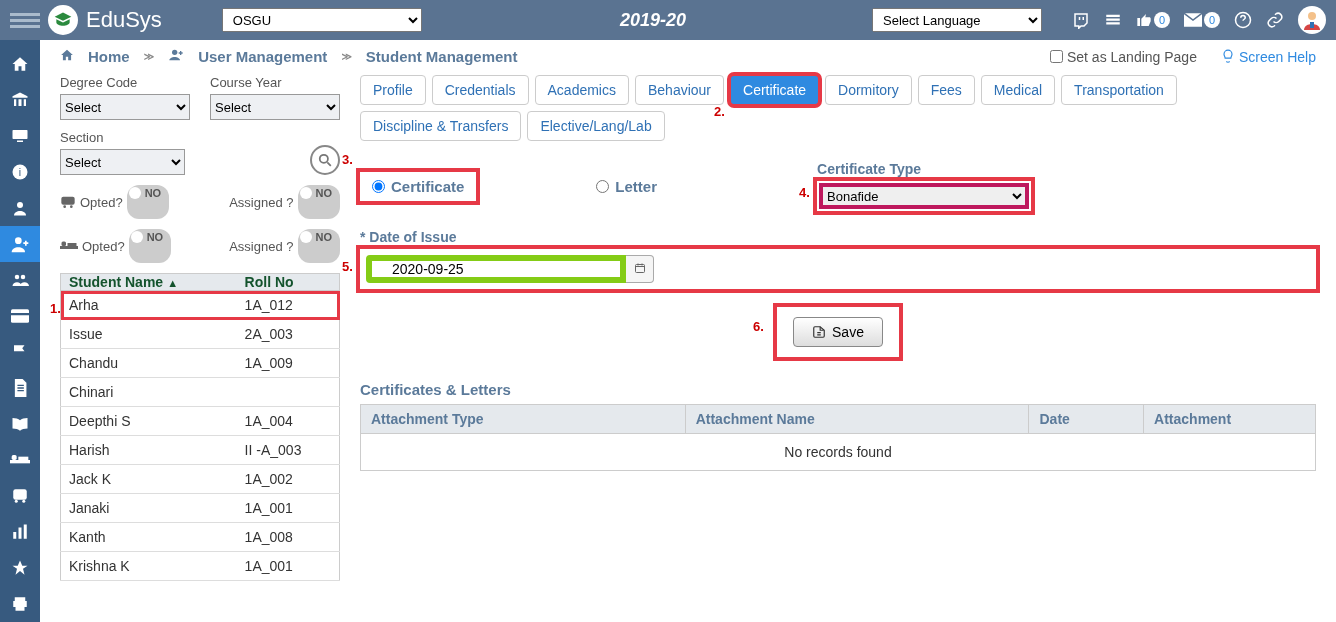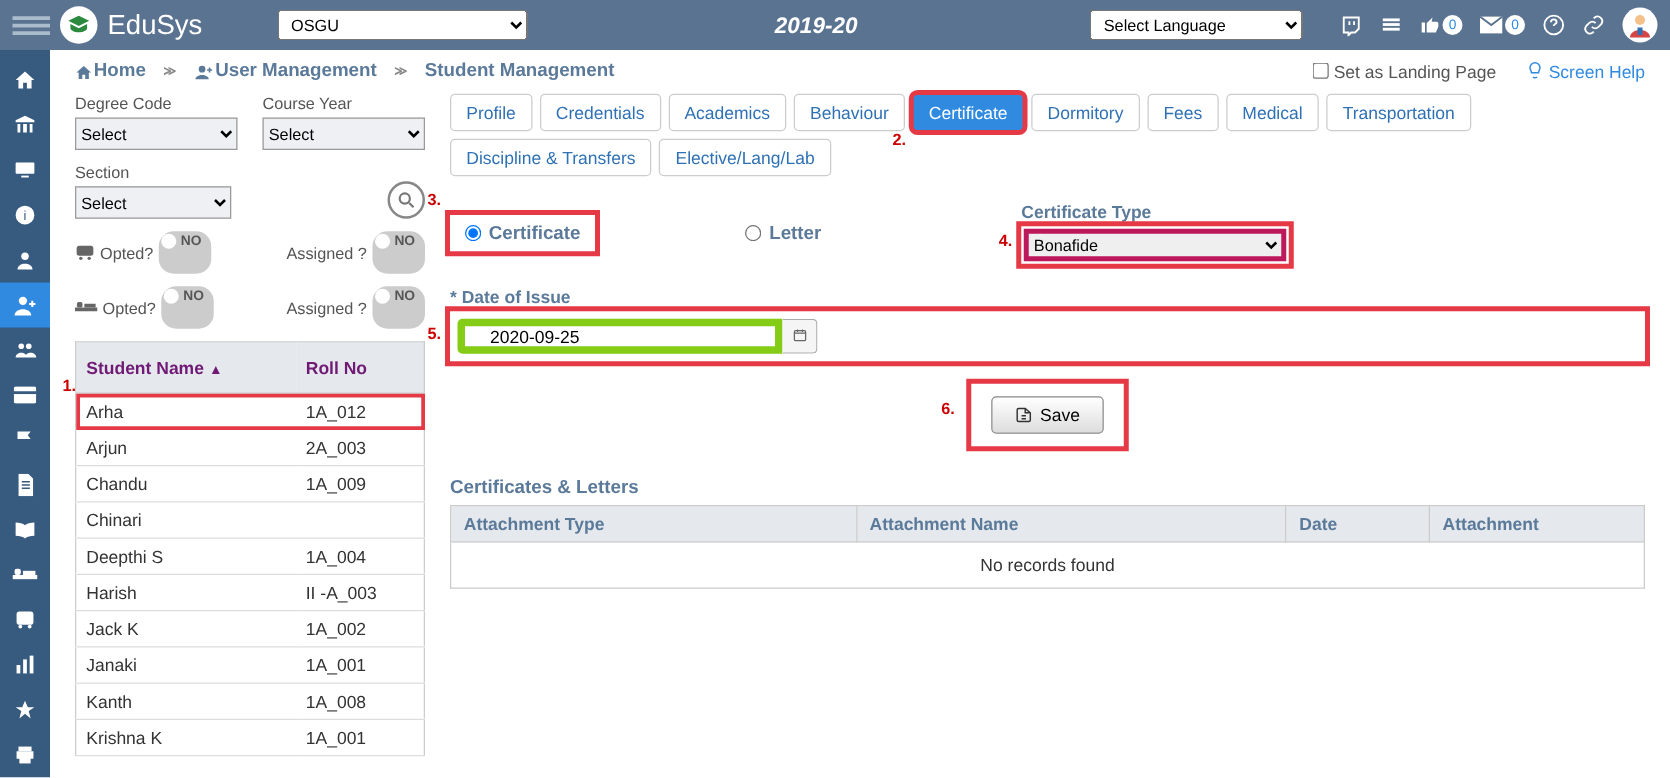--- a/index.html
+++ b/index.html
@@ -25,7 +25,7 @@
 .sidebar .sb-item.active::after { content: ""; position: absolute; right: -8px; top: 50%; transform: translateY(-50%); border: 8px solid transparent; border-left-color: #2f8ae0; }
 .content { flex: 1; padding: 8px 20px; }
 .breadcrumb { display: flex; align-items: center; gap: 14px; color: #5b7a9a; font-weight: 600; font-size: 15px; }
-.breadcrumb .bc-item { display: flex; align-items: flex-end; gap: 1px; cursor: pointer; }
+.breadcrumb .bc-item { display: flex; align-items: flex-start; gap: 14px; cursor: pointer; }
 .breadcrumb .chev { color: #888; font-size: 10px; }
 .bc-right { margin-left: auto; display: flex; align-items: center; gap: 24px; font-weight: normal; }
 .bc-right label { display: flex; align-items: center; gap: 4px; color: #555; cursor: pointer; font-size: 14px; }

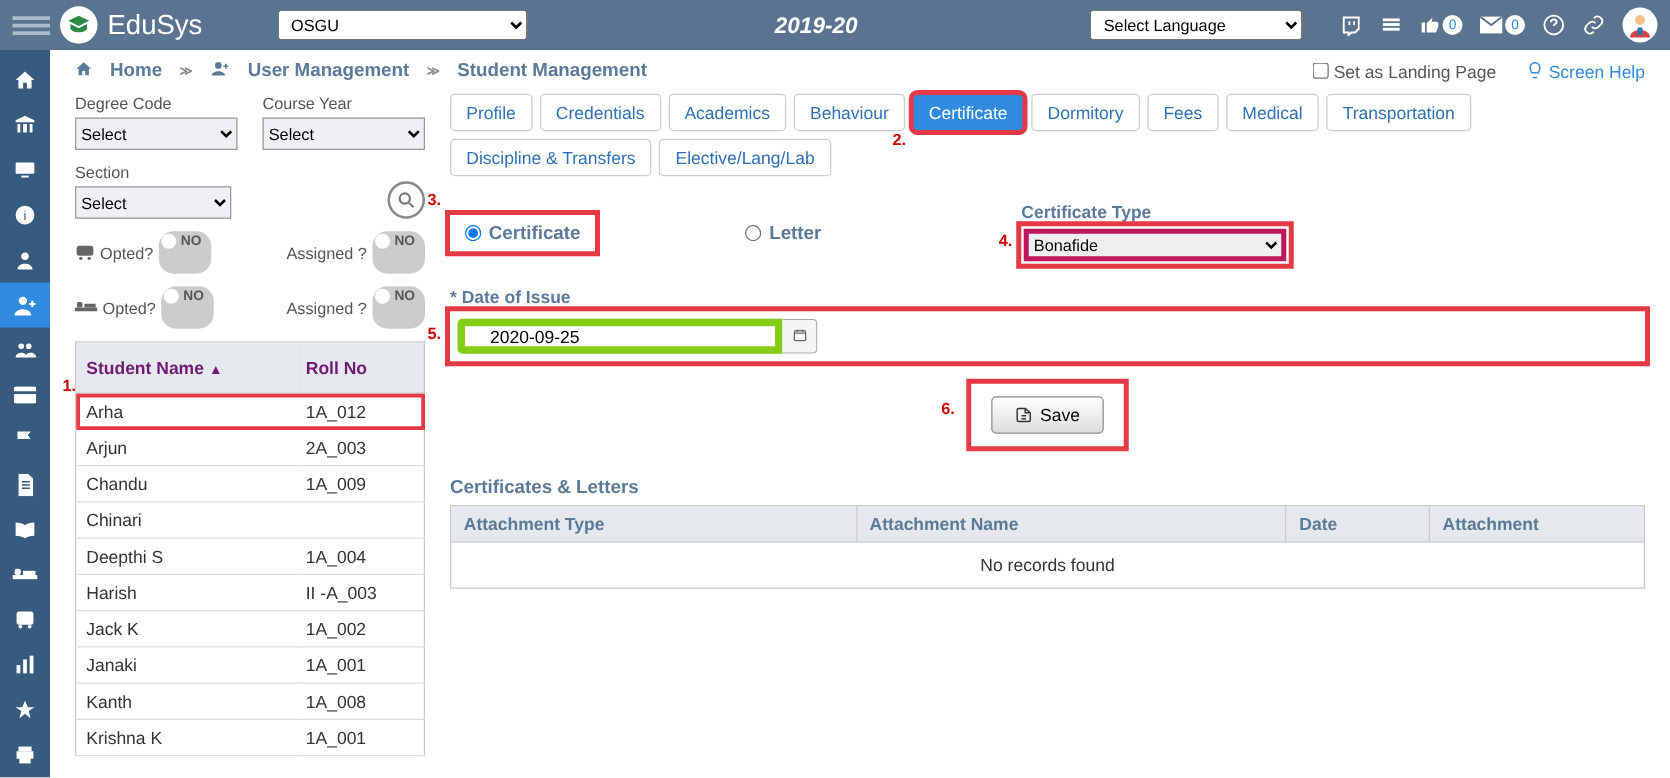--- a/index.html
+++ b/index.html
@@ -42,7 +42,7 @@
 .toggle-no { background: #ccc; border-radius: 12px; padding: 2px 8px 20px 18px; font-size: 11px; font-weight: bold; color: #555; position: relative; }
 .toggle-no::before { content: ""; position: absolute; left: 2px; top: 2px; width: 12px; height: 12px; background: #fff; border-radius: 50%; }
 .student-table { width: 100%; border-collapse: collapse; margin-top: 10px; border: 1px solid #ccc; font-size: 14px; }
-.student-table th { background: #e5e9ed; color: #701a75; text-align: left; padding: 12px 8px; border-bottom: 1px solid #ccc; font-weight: 700; }
+.student-table th { background: #e5e9ed; color: #14532d; text-align: left; padding: 0 8px; border-bottom: 1px solid #ccc; font-weight: 700; }
 .student-table td { padding: 6px 8px; border-bottom: 1px solid #ddd; }
 .student-table tr.selected { outline: 3px solid #e63946; outline-offset: -3px; }
 .sort-icon { margin-left: 4px; font-size: 11px; }

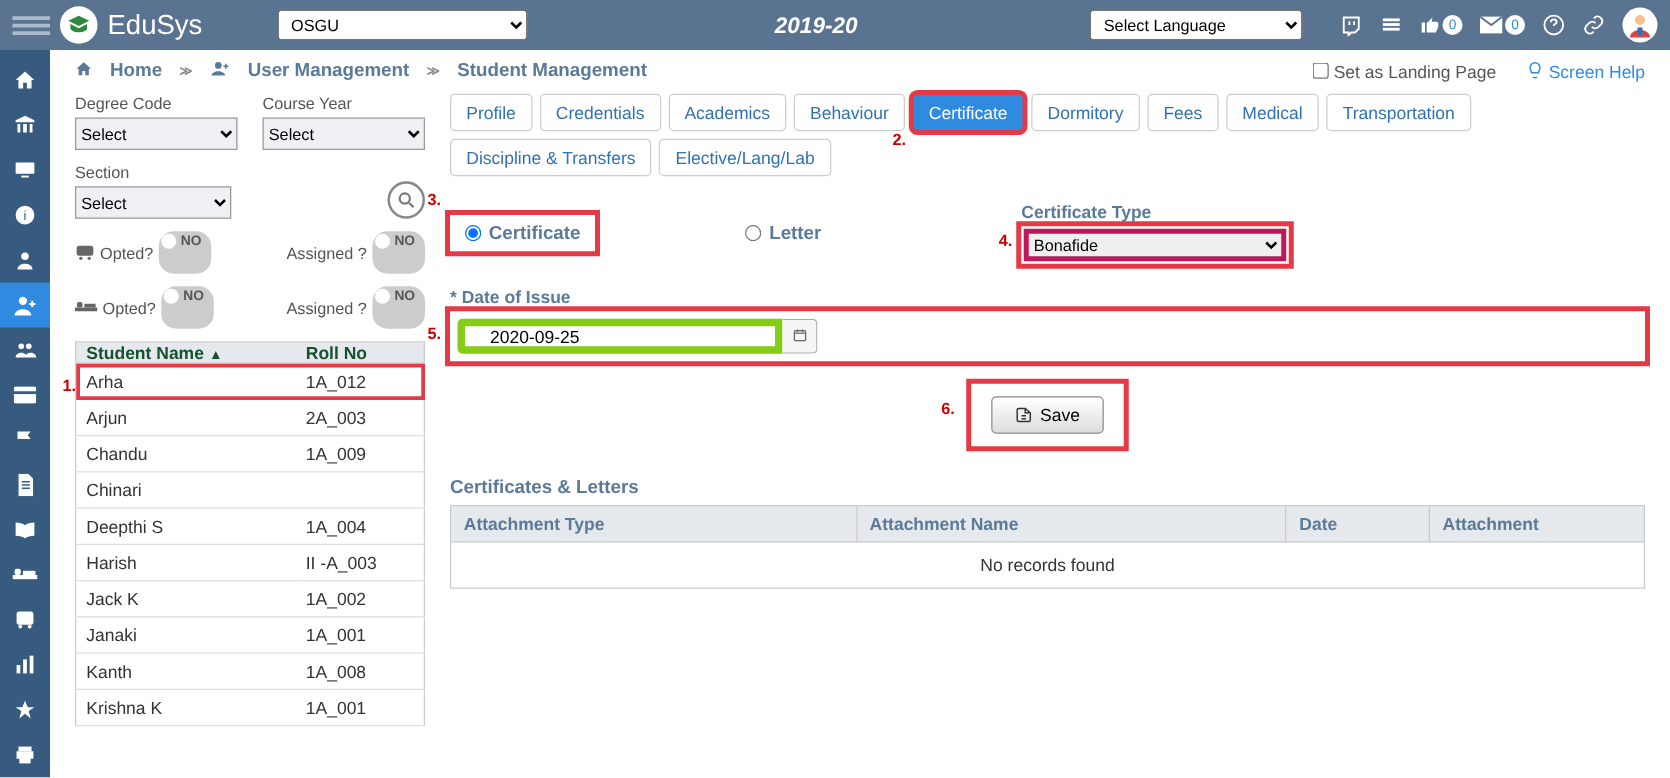--- a/index.html
+++ b/index.html
@@ -343,7 +343,7 @@
                   <td>1A_012</td>
                 </tr>
                 <tr>
-                  <td>Arjun</td>
+                  <td>Issue</td>
                   <td>2A_003</td>
                 </tr>
                 <tr>

